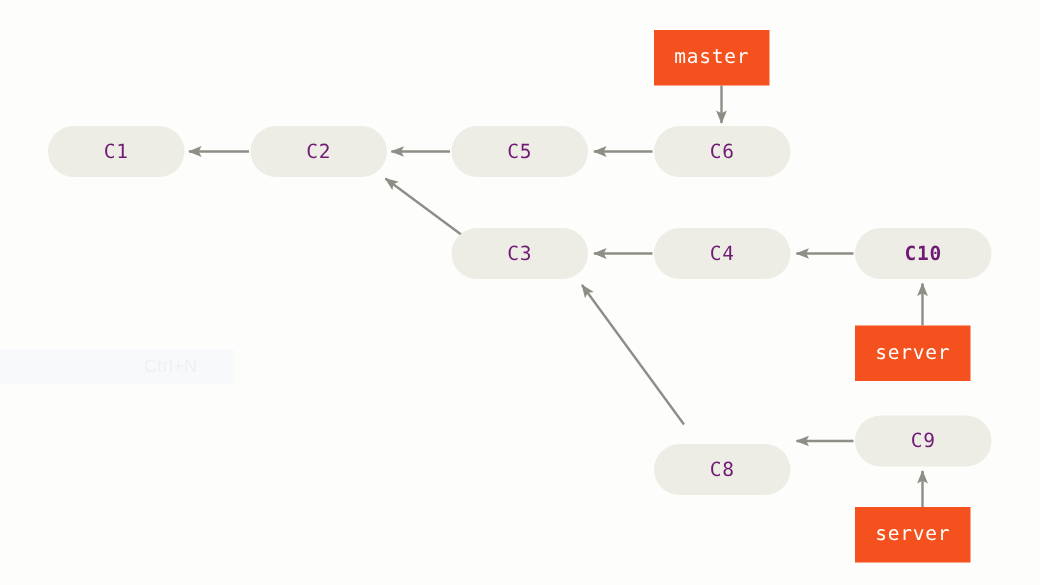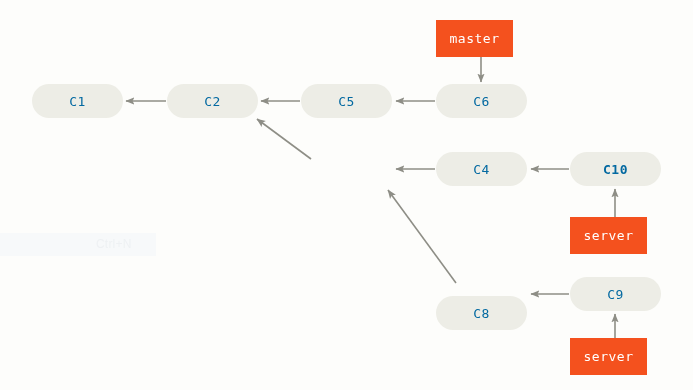--- a/index.html
+++ b/index.html
@@ -56,7 +56,7 @@
     align-items: center;
     justify-content: center;
     font-size: 13px;
-    color: #0369a1;
+    color: #701a75;
     letter-spacing: 0.5px;
   }
   .branch {

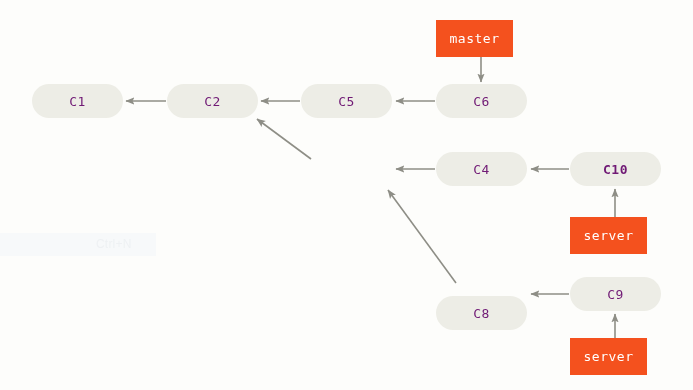--- a/index.html
+++ b/index.html
@@ -138,6 +138,7 @@
   <div class="commit" style="left:301px; top:84px;">C5</div>
   <div class="commit" style="left:436px; top:84px;">C6</div>
 
+  <div class="commit" style="left:301px; top:152px;">C3</div>
   <div class="commit" style="left:436px; top:152px;">C4</div>
   <div class="commit" style="left:570px; top:152px;font-weight:bold;">C10</div>
 

